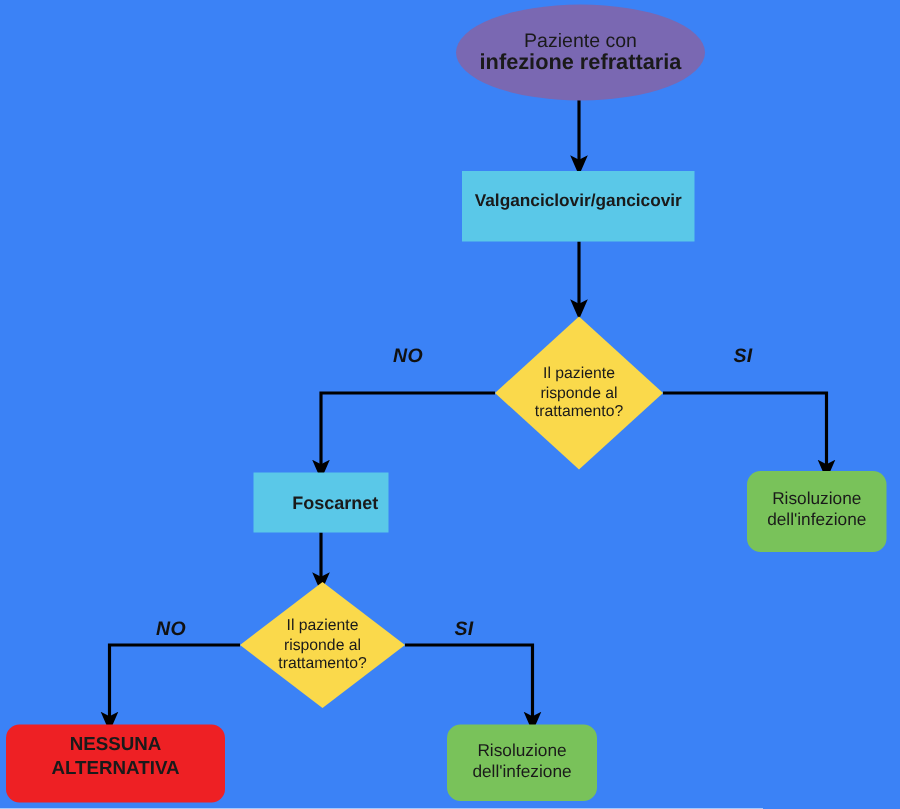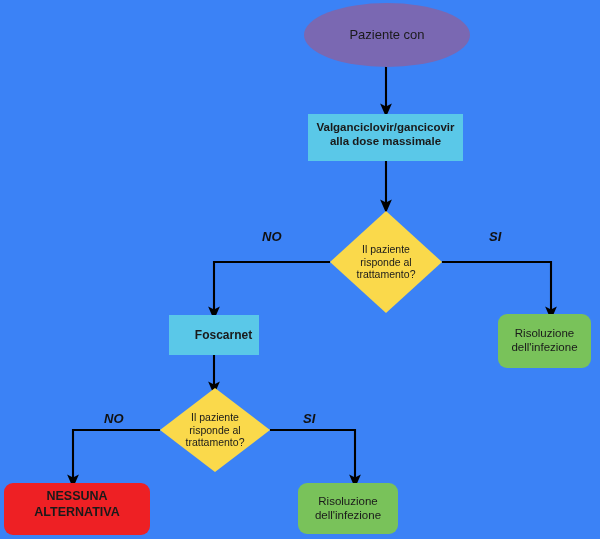--- a/index.html
+++ b/index.html
@@ -97,6 +97,7 @@
 
   <div class="node-label" style="left:304px; top:3px; width:166px; height:64px; font-size:13px;">
     <span class="t-reg">Paziente con</span>
+    <span class="t-bold" style="font-size:14.5px;">infezione refrattaria</span>
   </div>
 
   <div class="node-label" style="left:308px; top:114px; width:155px; height:41px; font-size:11.5px;">

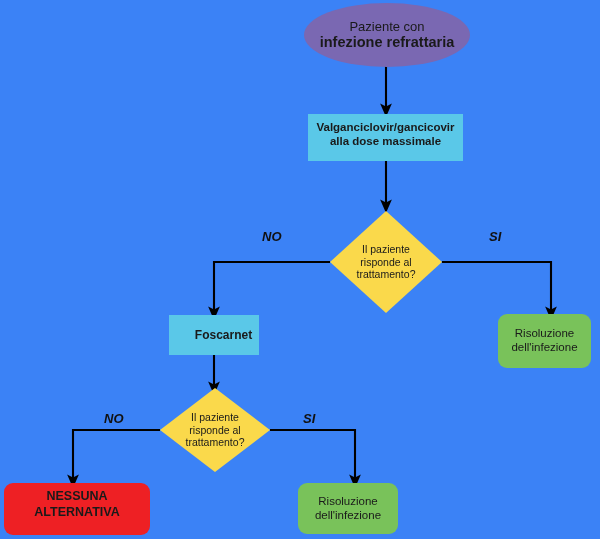--- a/index.html
+++ b/index.html
@@ -102,7 +102,6 @@
 
   <div class="node-label" style="left:308px; top:114px; width:155px; height:41px; font-size:11.5px;">
     <span class="t-bold">Valganciclovir/gancicovir</span>
-    <span class="t-bold">alla dose massimale</span>
   </div>
 
   <div class="node-label" style="left:336px; top:226px; width:100px; height:72px; font-size:10.5px;">

